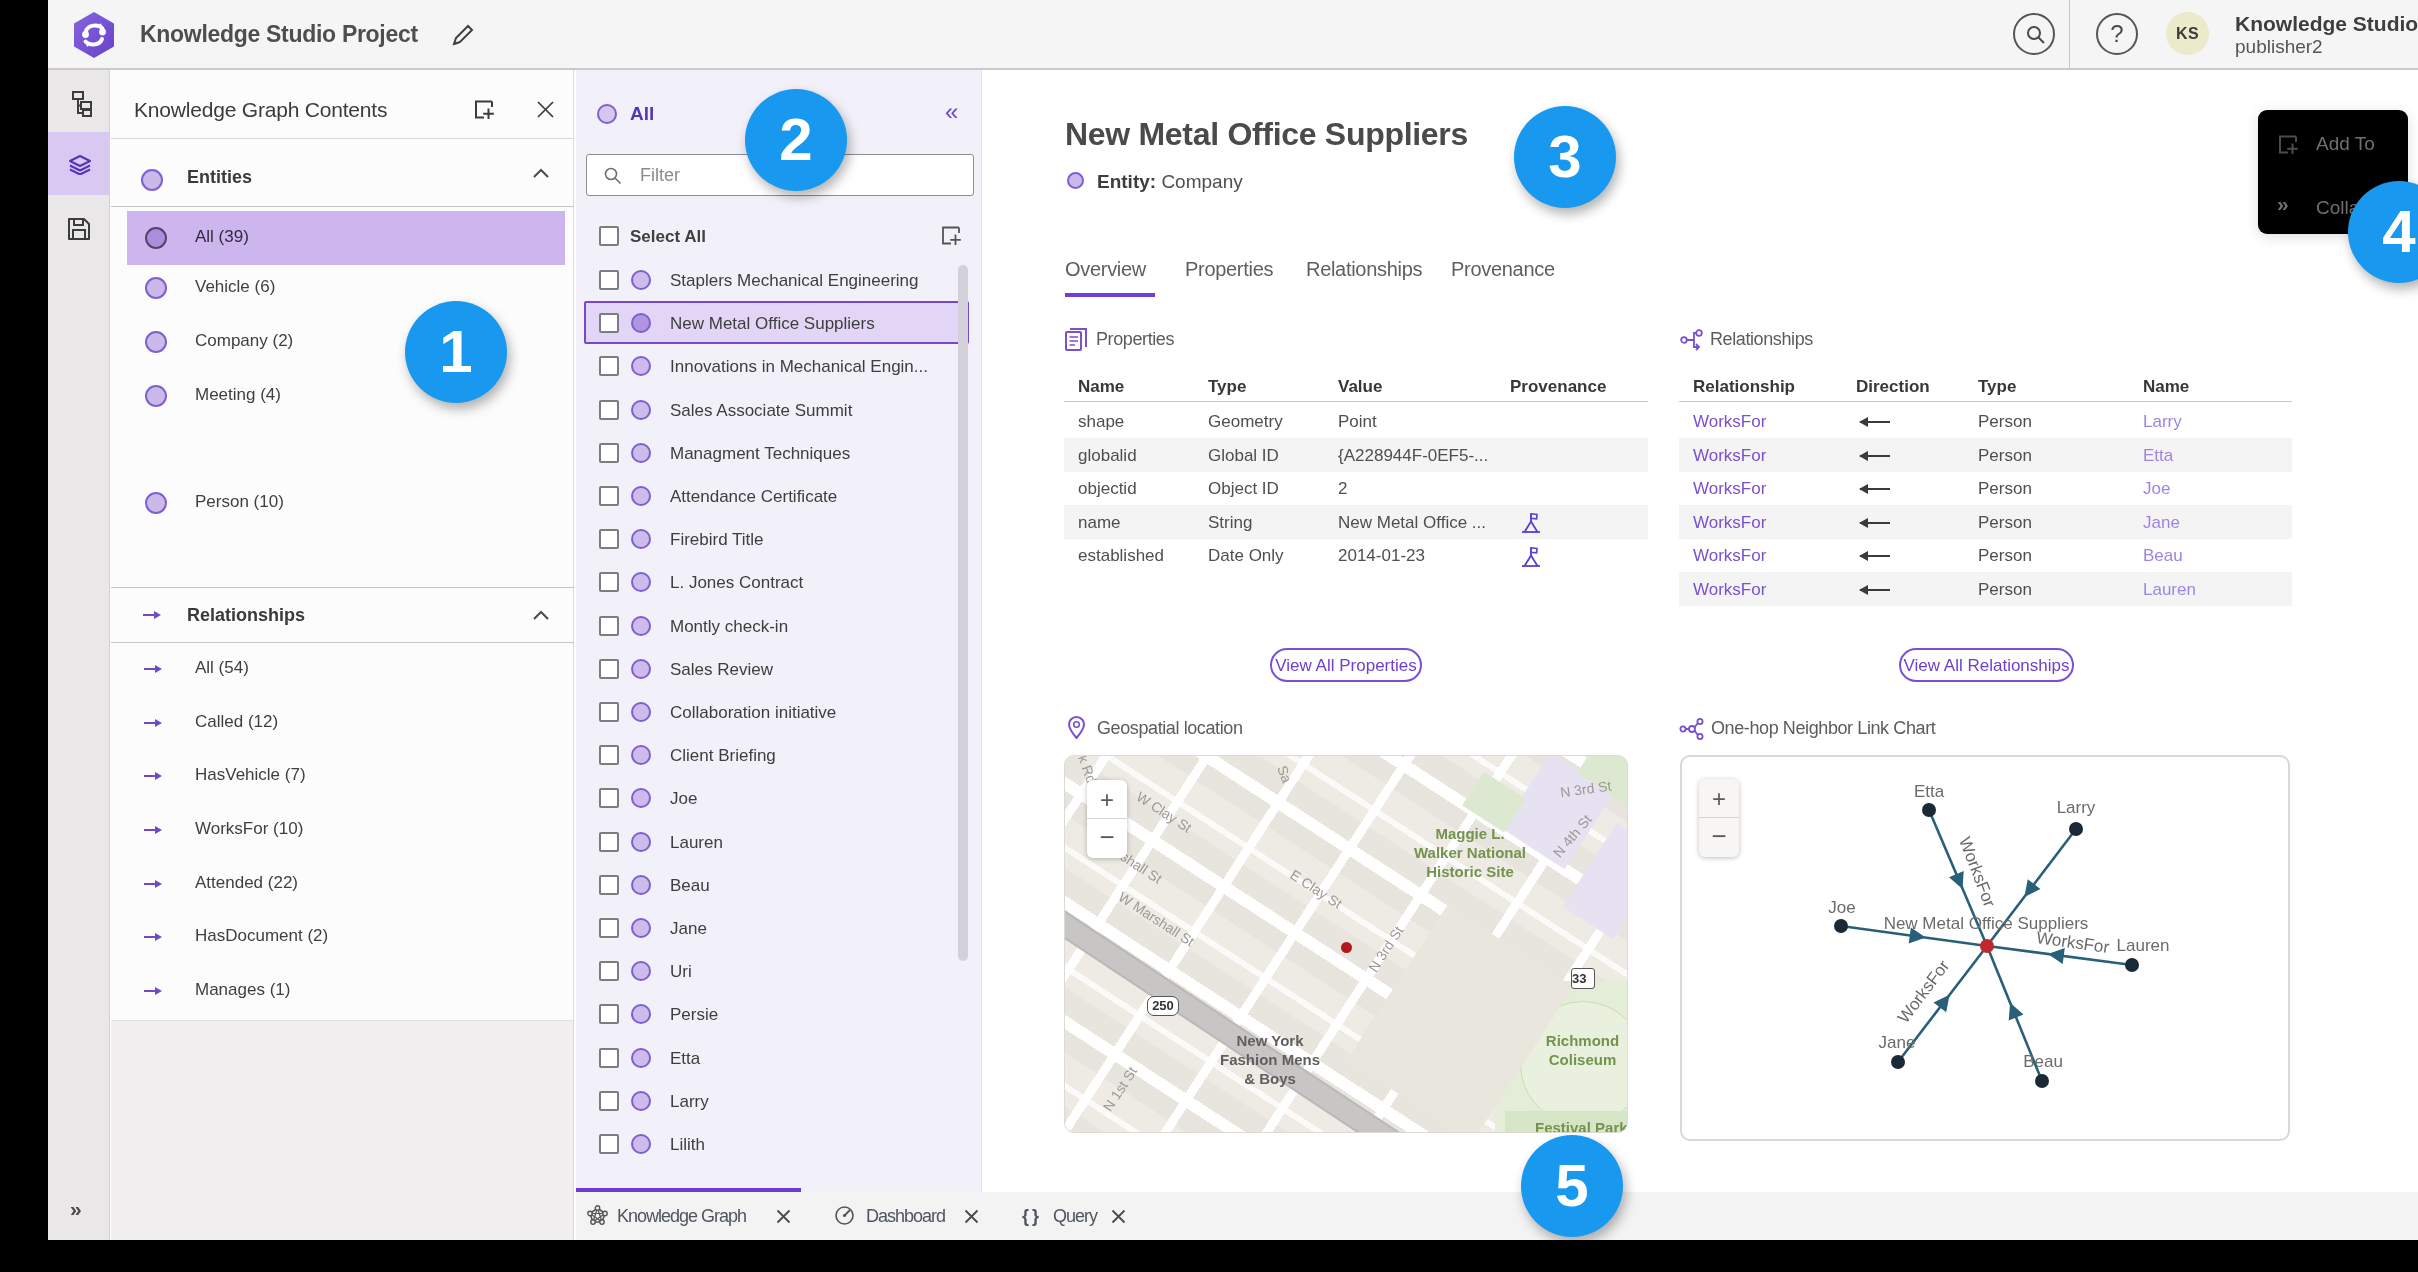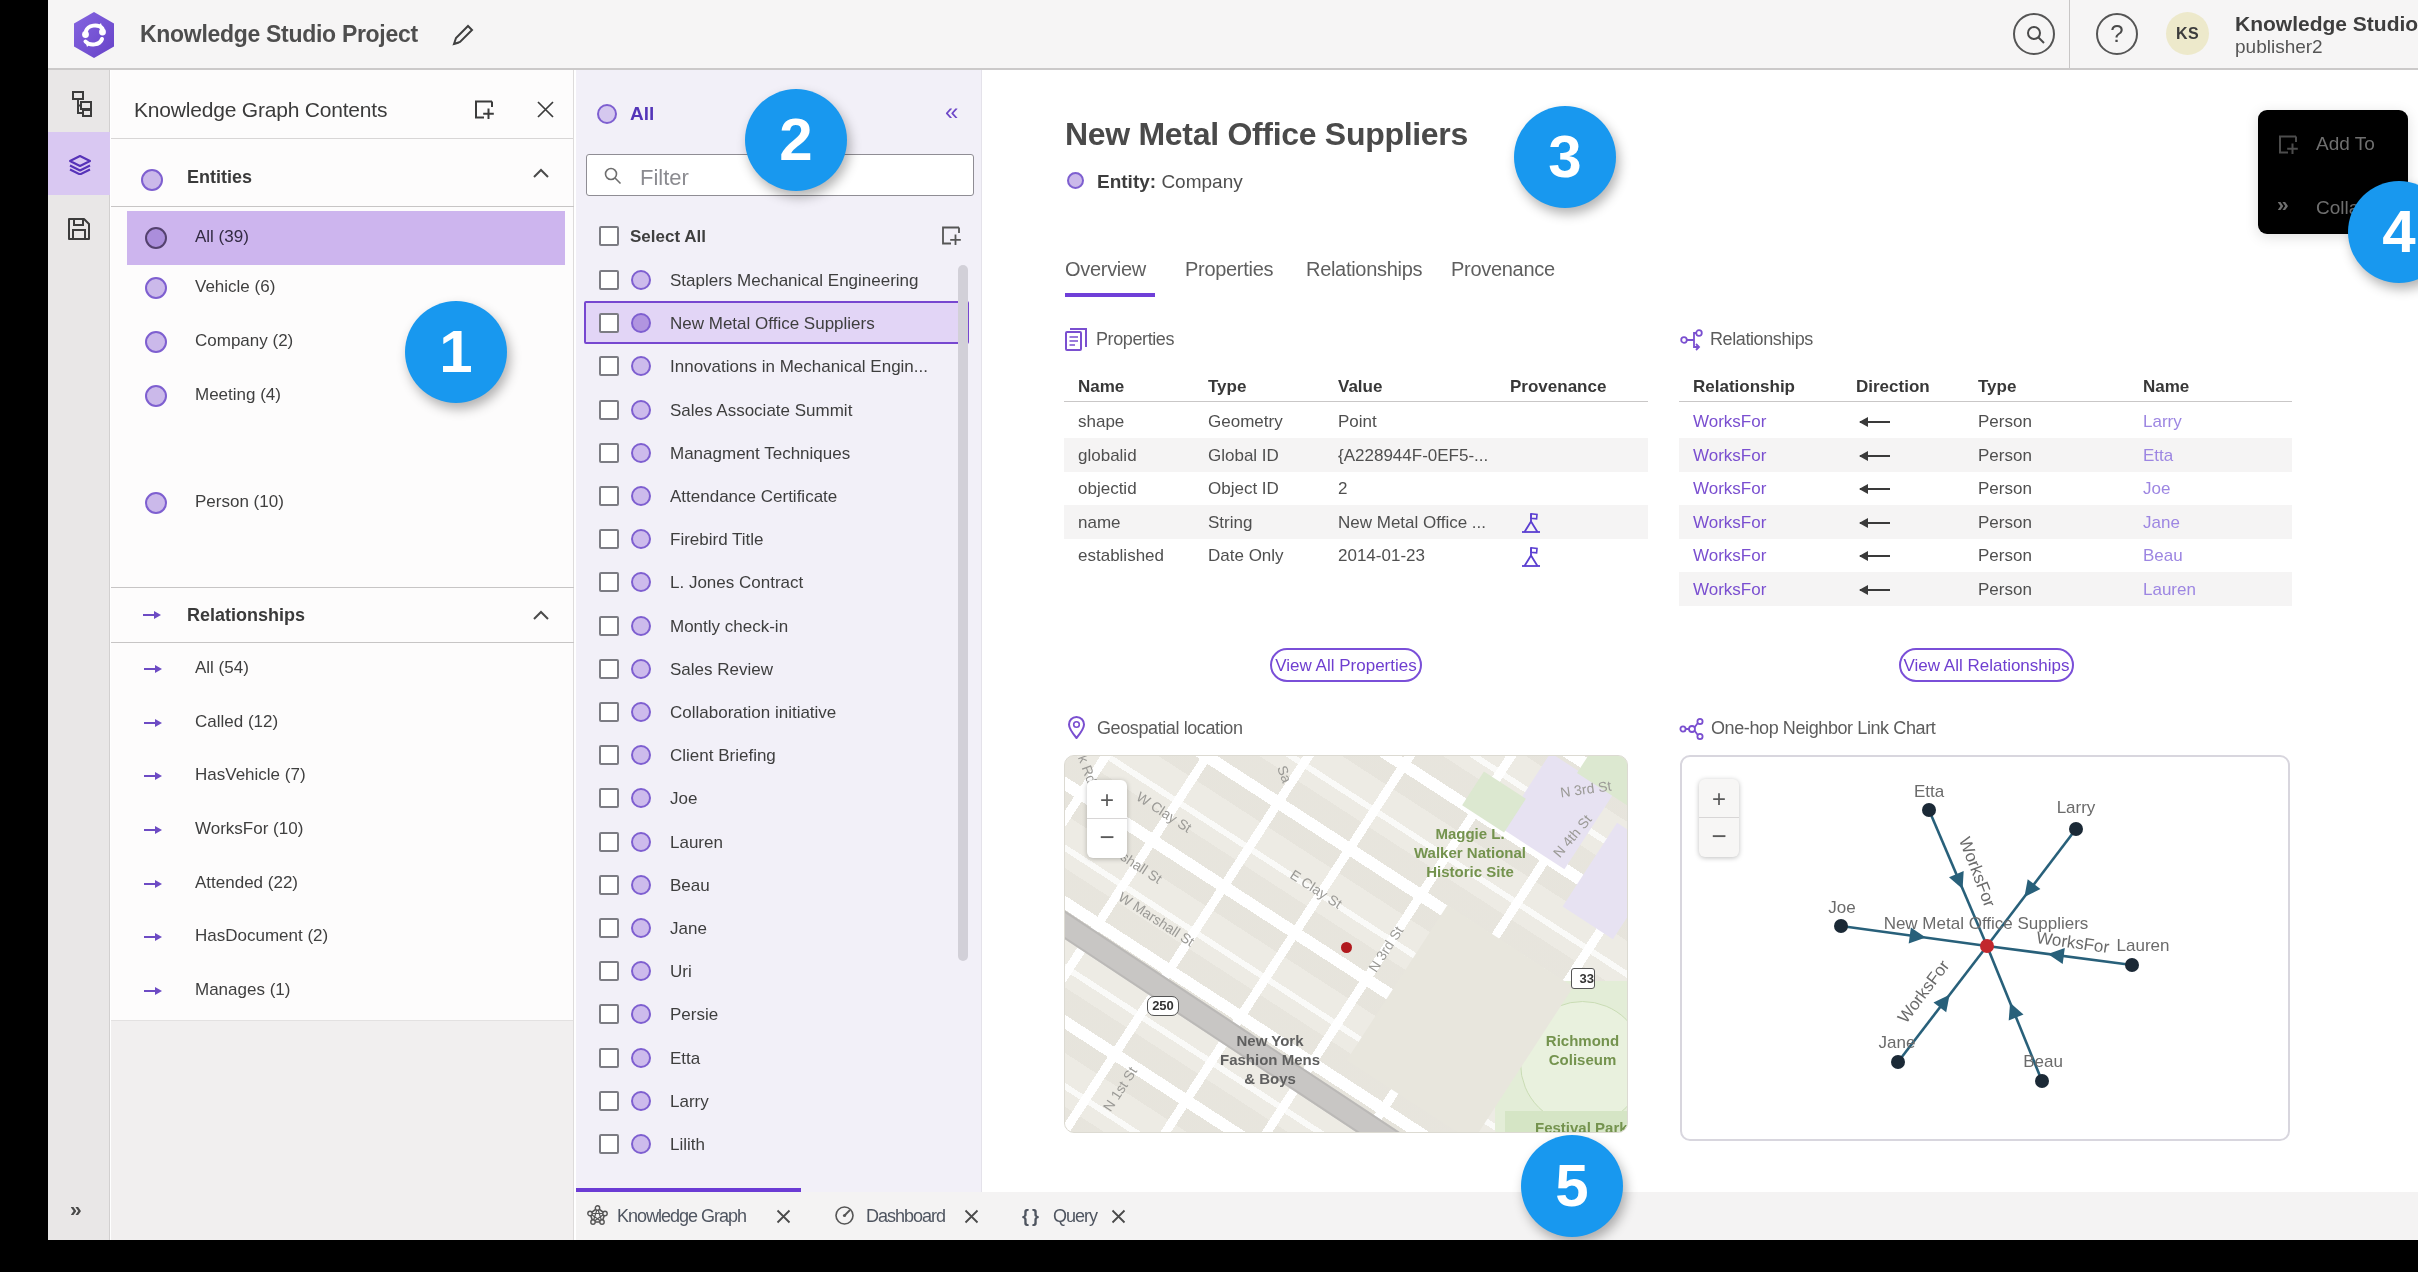--- a/index.html
+++ b/index.html
@@ -228,7 +228,7 @@
           <circle cx="7" cy="7" r="5.5" fill="none" stroke="#6e6e6e" stroke-width="1.6"></circle>
           <line x1="11" y1="11" x2="16.5" y2="16.5" stroke="#6e6e6e" stroke-width="1.6"></line>
         </svg>
-        <div class="abs" style="left:53px;top:10px;font-size:22px;color:#8b8b90">Filter</div>
+        <div class="abs" style="left:53px;top:10px;font-size:18px;color:#8b8b90">Filter</div>
       </div>
       <div class="p2row" style="top:146px">
           <div class="cb"></div>

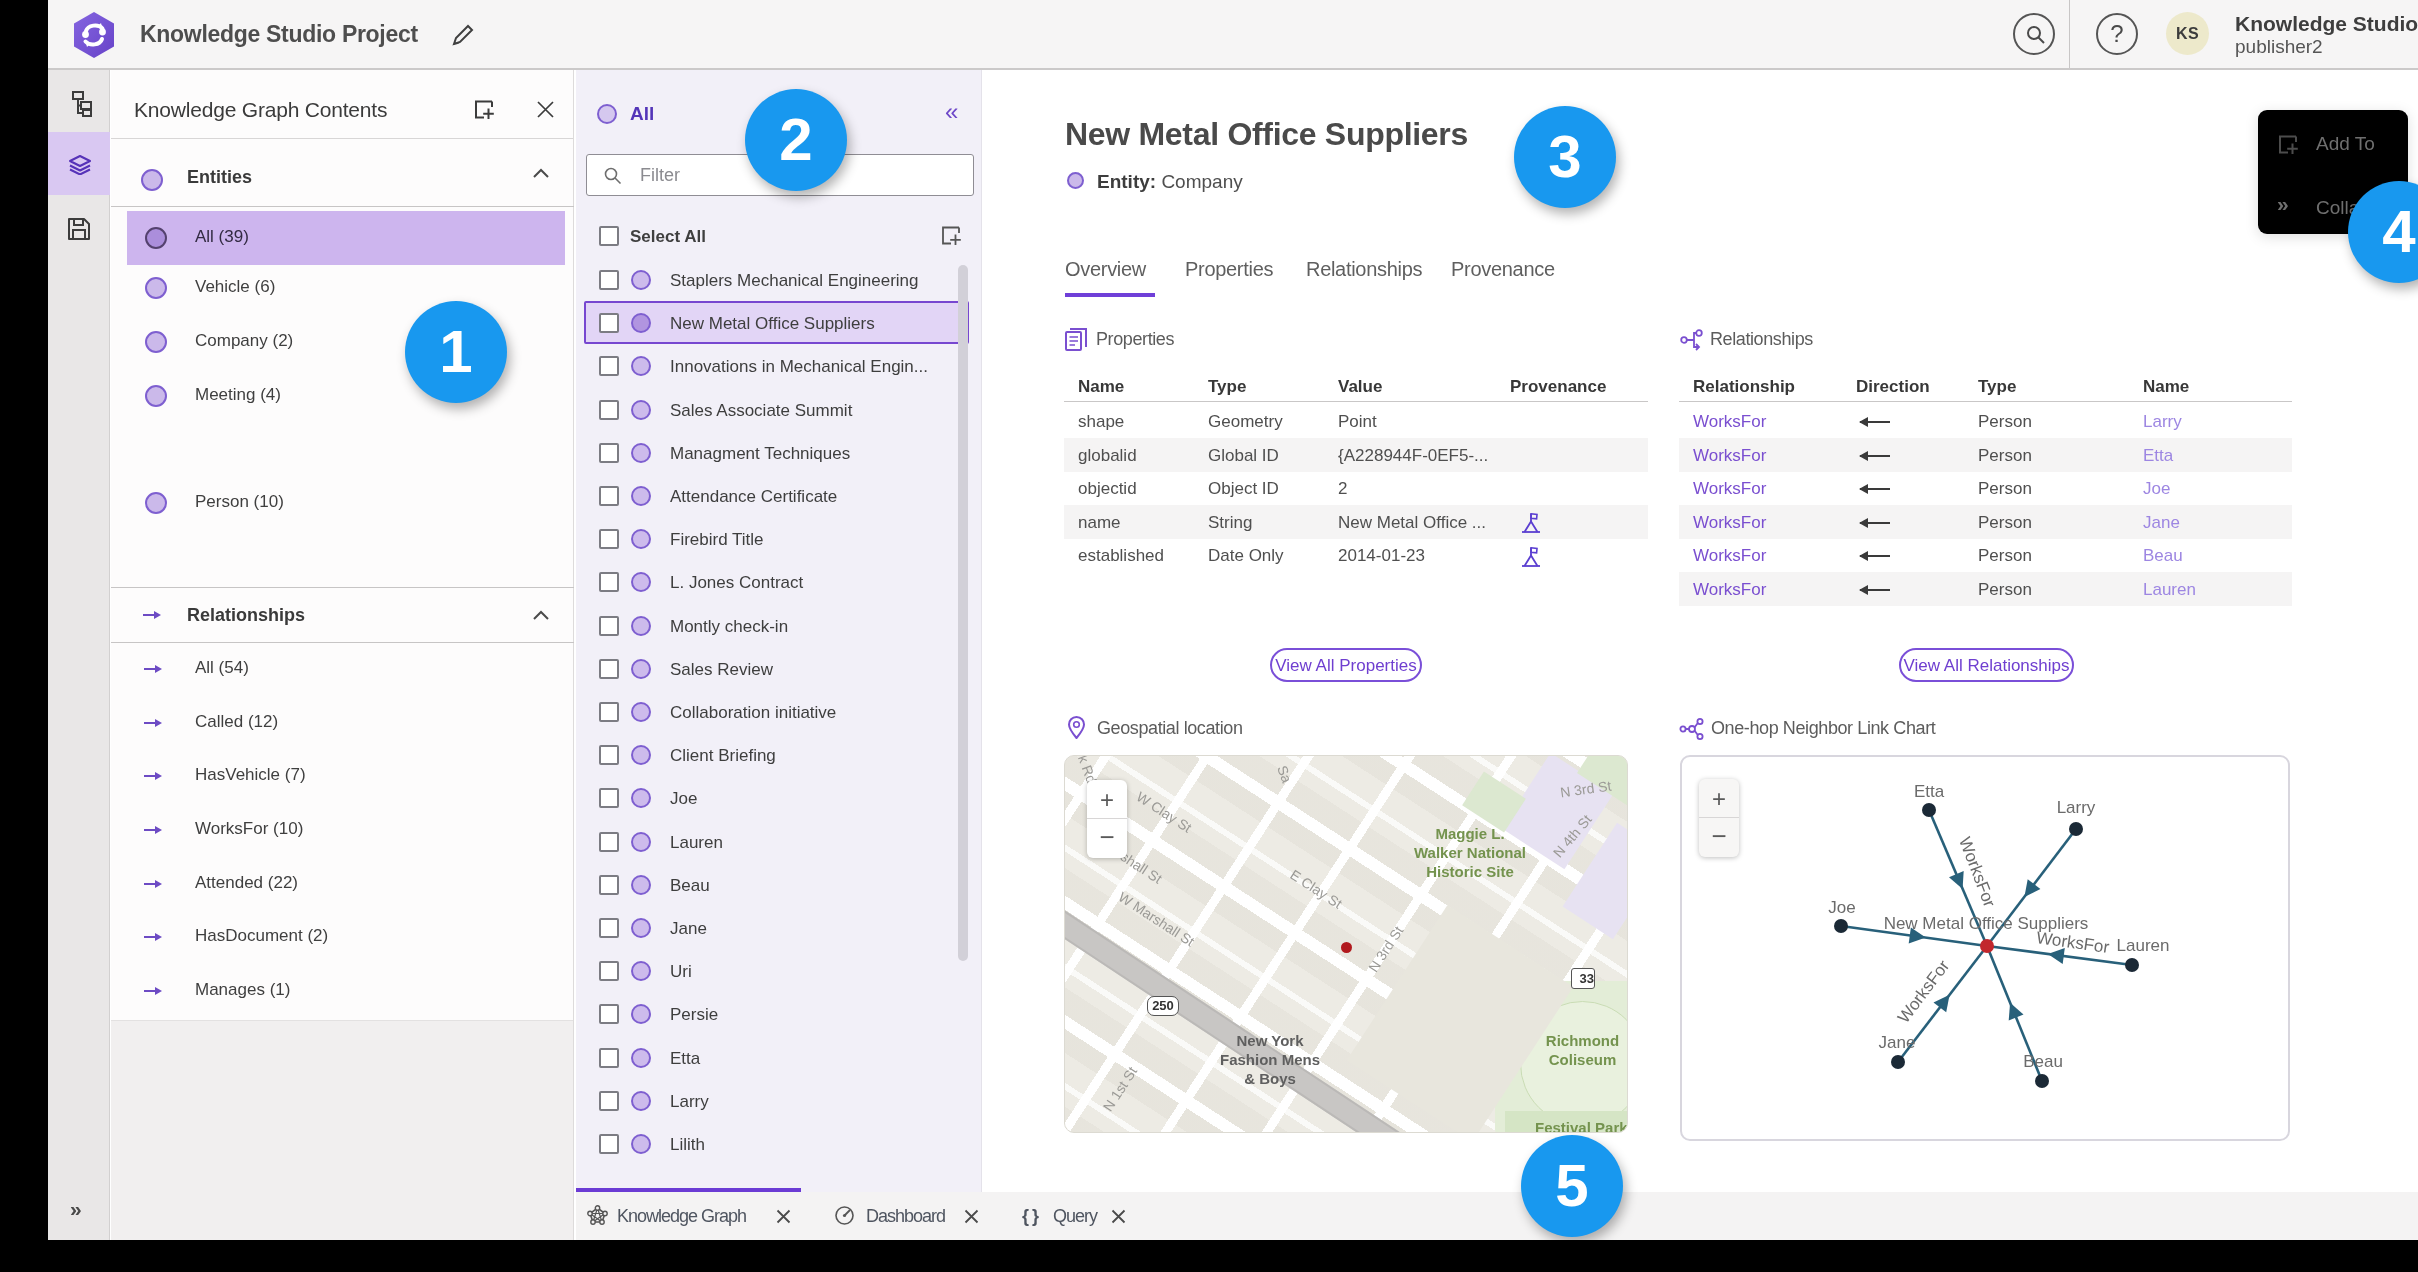--- a/index.html
+++ b/index.html
@@ -528,7 +528,7 @@
       <div class="greenlbl" style="left:470px;top:363px;font-weight:bold">Festival Park</div>
 
       <div class="abs" style="left:82px;top:240px;width:32px;height:20px;background:#fff;border:1.5px solid #555;border-radius:7px;text-align:center;line-height:18px;font-size:13px;font-weight:bold;color:#333">250</div>
-      <div class="abs" style="left:506px;top:212px;width:24px;height:21px;background:#fff;border:1.5px solid #555;border-radius:3px;text-align:right;line-height:19px;font-size:13px;font-weight:bold;color:#333">33</div>
+      <div class="abs" style="left:506px;top:212px;width:24px;height:21px;background:#fff;border:1.5px solid #555;border-radius:3px;text-align:left;line-height:19px;font-size:13px;font-weight:bold;color:#333">33</div>
 
       <div class="abs" style="left:276px;top:186px;width:11px;height:11px;border-radius:50%;background:#b1191e"></div>
       <div class="zoombtns" style="left:22px;top:24px;background:#fff">

